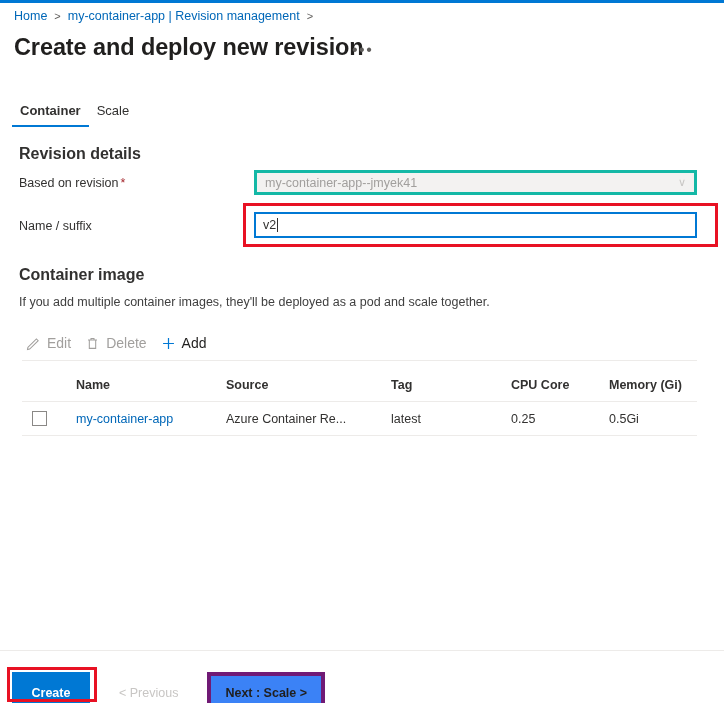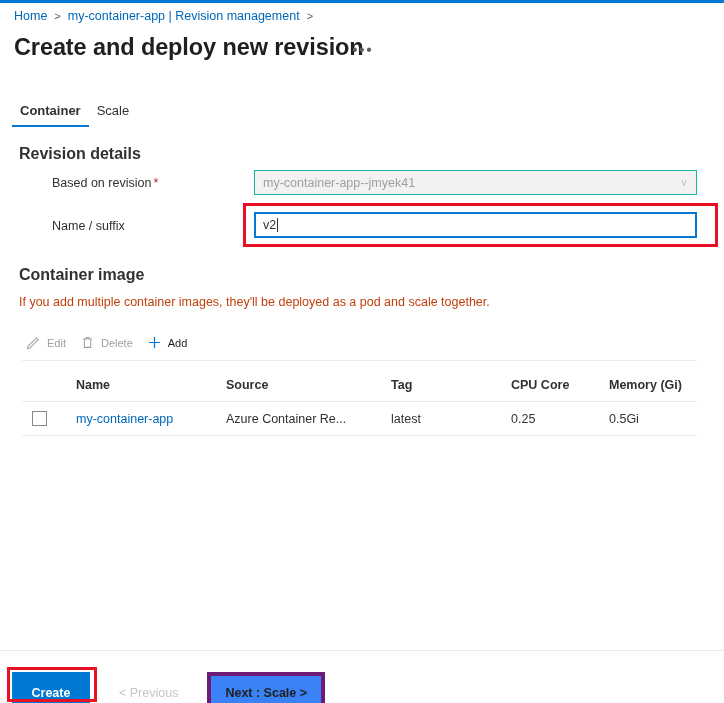--- a/index.html
+++ b/index.html
@@ -105,7 +105,6 @@
     left: 19px;
     font-size: 12.5px;
     color: #323130;
-    margin-left: 33px;
   }
   #label-based-on { top: 176px; }
   #label-name-suffix { top: 219px; }

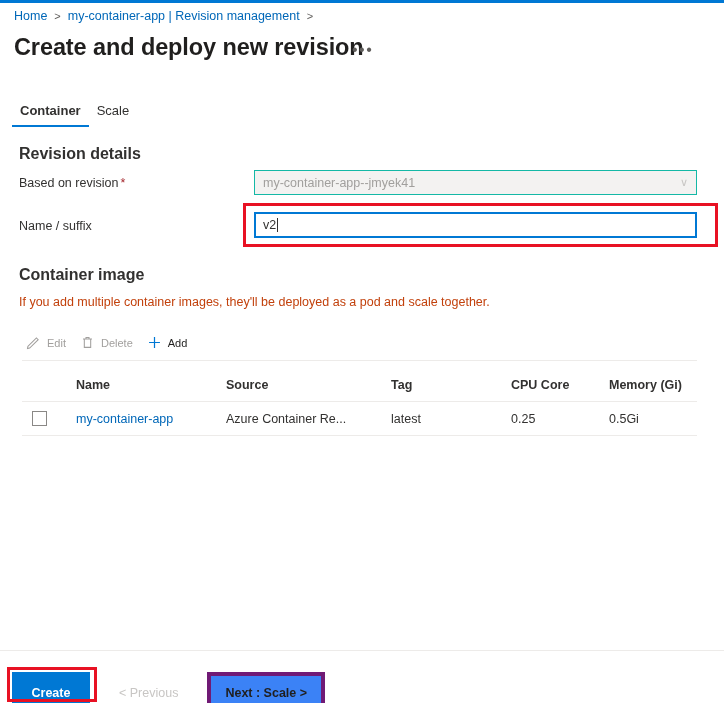--- a/index.html
+++ b/index.html
@@ -115,7 +115,7 @@
     top: 170px; left: 254px;
     width: 443px; height: 25px;
     background: #f3f2f1;
-    border: 1px solid #14b8a6;
+    border: 3px solid #14b8a6;
     display: flex;
     align-items: center;
     padding: 0 8px;

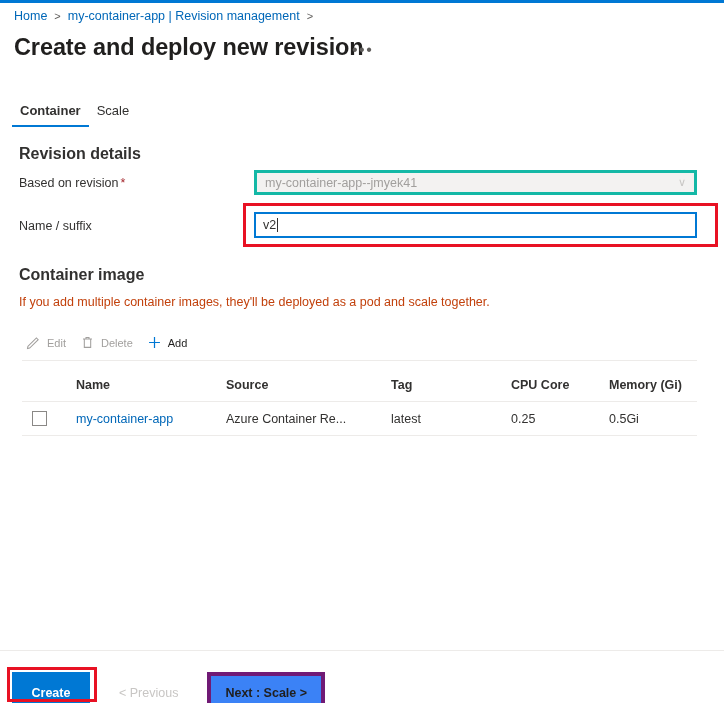--- a/index.html
+++ b/index.html
@@ -96,7 +96,7 @@
     position: absolute;
     top: 295px; left: 19px;
     font-size: 12.5px;
-    color: #c2410c;
+    color: #404040;
   }
 
   

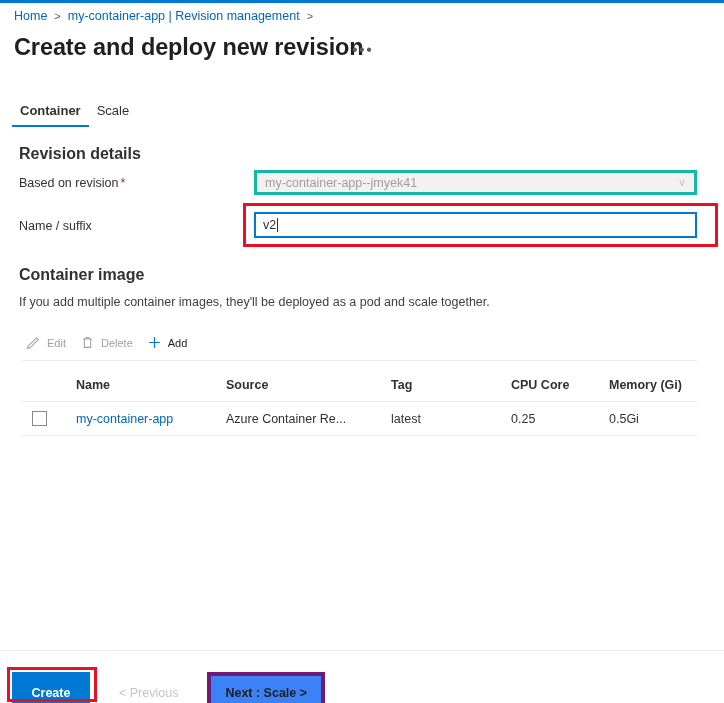--- a/index.html
+++ b/index.html
@@ -172,7 +172,7 @@
     display: flex;
     align-items: center;
     gap: 6px;
-    font-size: 11px;
+    font-size: 14px;
     padding: 3px 10px 3px 4px;
     cursor: pointer;
   }

